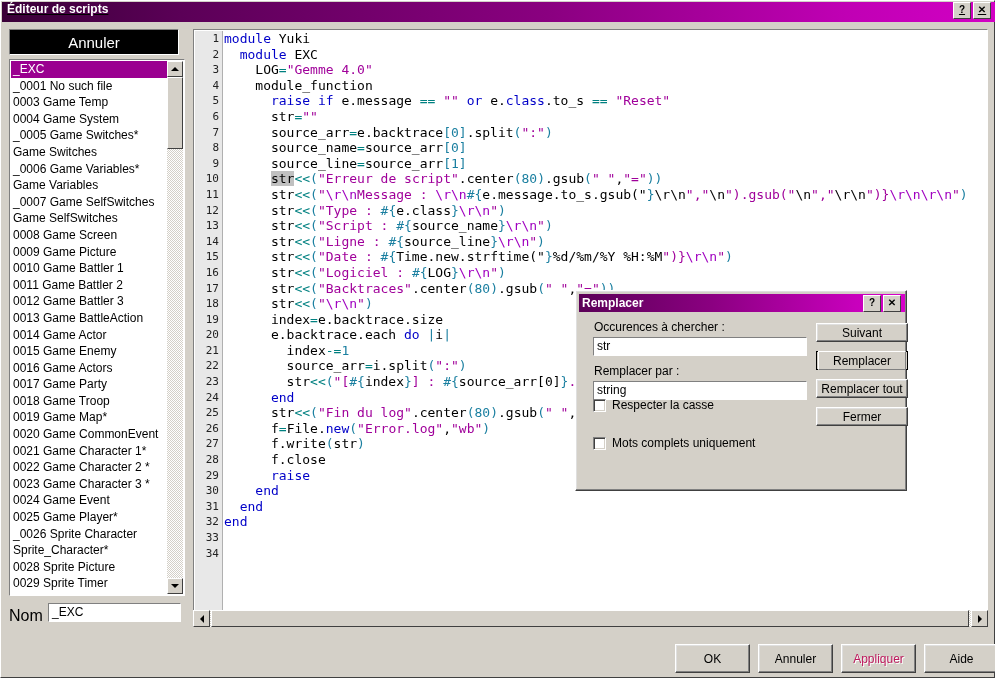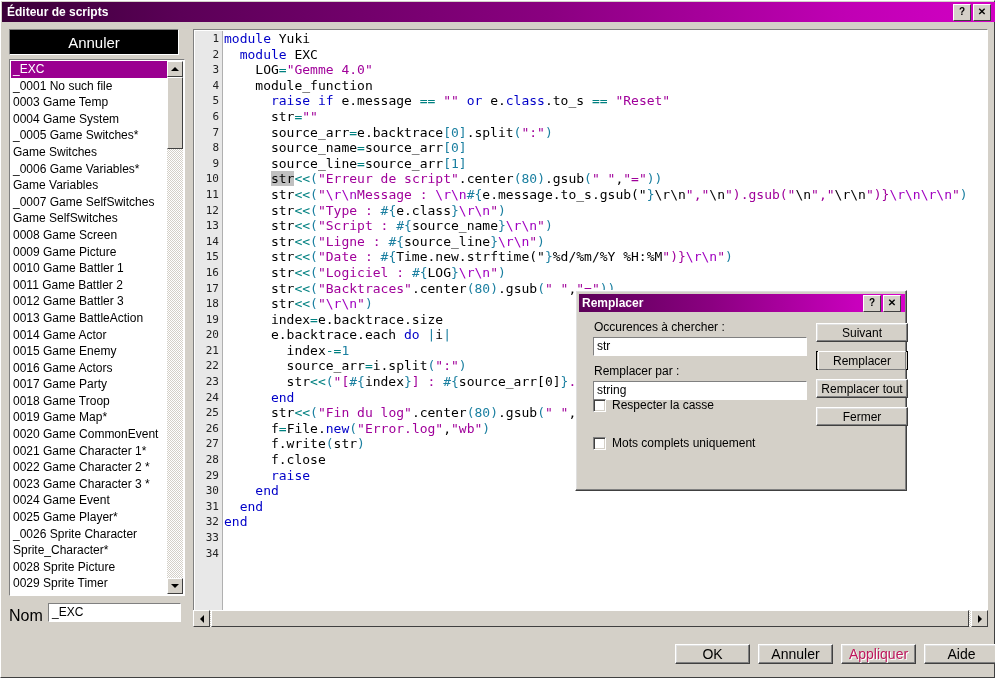--- a/index.html
+++ b/index.html
@@ -19,7 +19,7 @@
   
   .titlebar{position:absolute;left:1px;top:1px;width:993px;height:20px;
     background:linear-gradient(to right,#3a0038 0%,#5b0057 18%,#8a0080 55%,#c000b4 85%,#d200c4 100%);
-    display:flex;align-items:center;}
+    display:flex;text-decoration:underline;}
   .titlebar .title{color:#fff;font-size:12px;font-weight:bold;padding-left:5px;
     letter-spacing:0px;text-shadow:none;flex:1;white-space:nowrap;}
   .tb-btns{display:flex;gap:2px;padding-right:4px;}

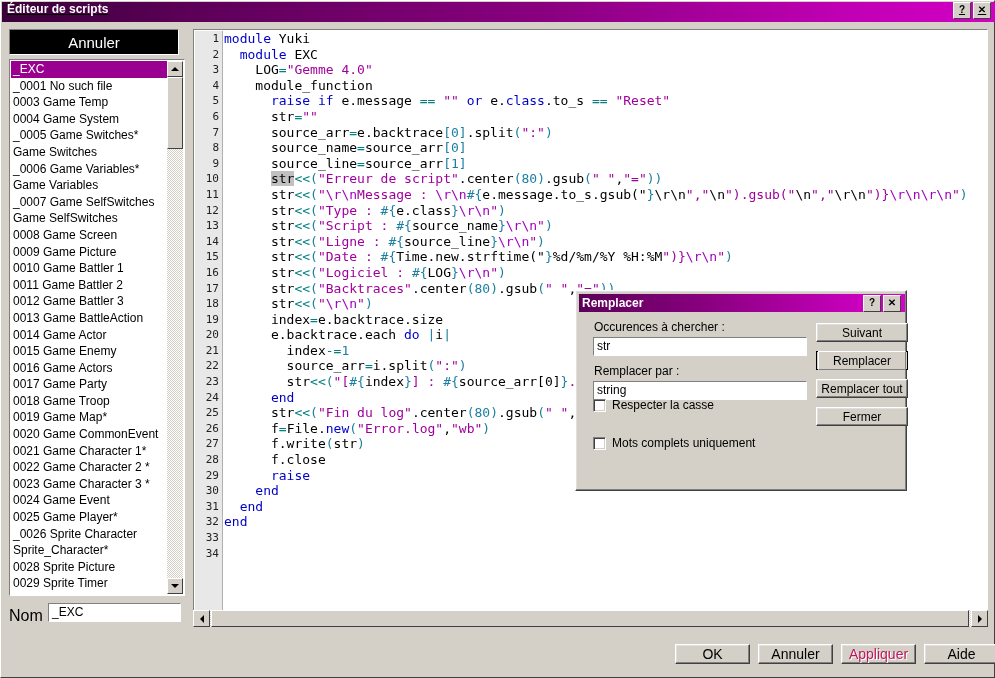--- a/index.html
+++ b/index.html
@@ -111,11 +111,11 @@
 
   
   .btnrow{position:absolute;left:674px;top:643px;display:flex;gap:8px;}
-  .btn{width:75px;height:20px;background:#d4d0c8;
+  .btn{width:75px;height:29px;background:#d4d0c8;
     border-top:1px solid #fff;border-left:1px solid #fff;
     border-right:1px solid #404040;border-bottom:1px solid #404040;
     box-shadow:inset -1px -1px 0 #808080, inset 1px 1px 0 #dfdfdf;
-    font-size:14px;display:flex;align-items:center;justify-content:center;
+    font-size:12px;display:flex;align-items:center;justify-content:center;
     font-family:"Liberation Sans",sans-serif;color:#000;box-sizing:border-box;cursor:default;}
   .btn.disabled{color:#be185d;text-shadow:1px 1px 0 #fff;}
 

